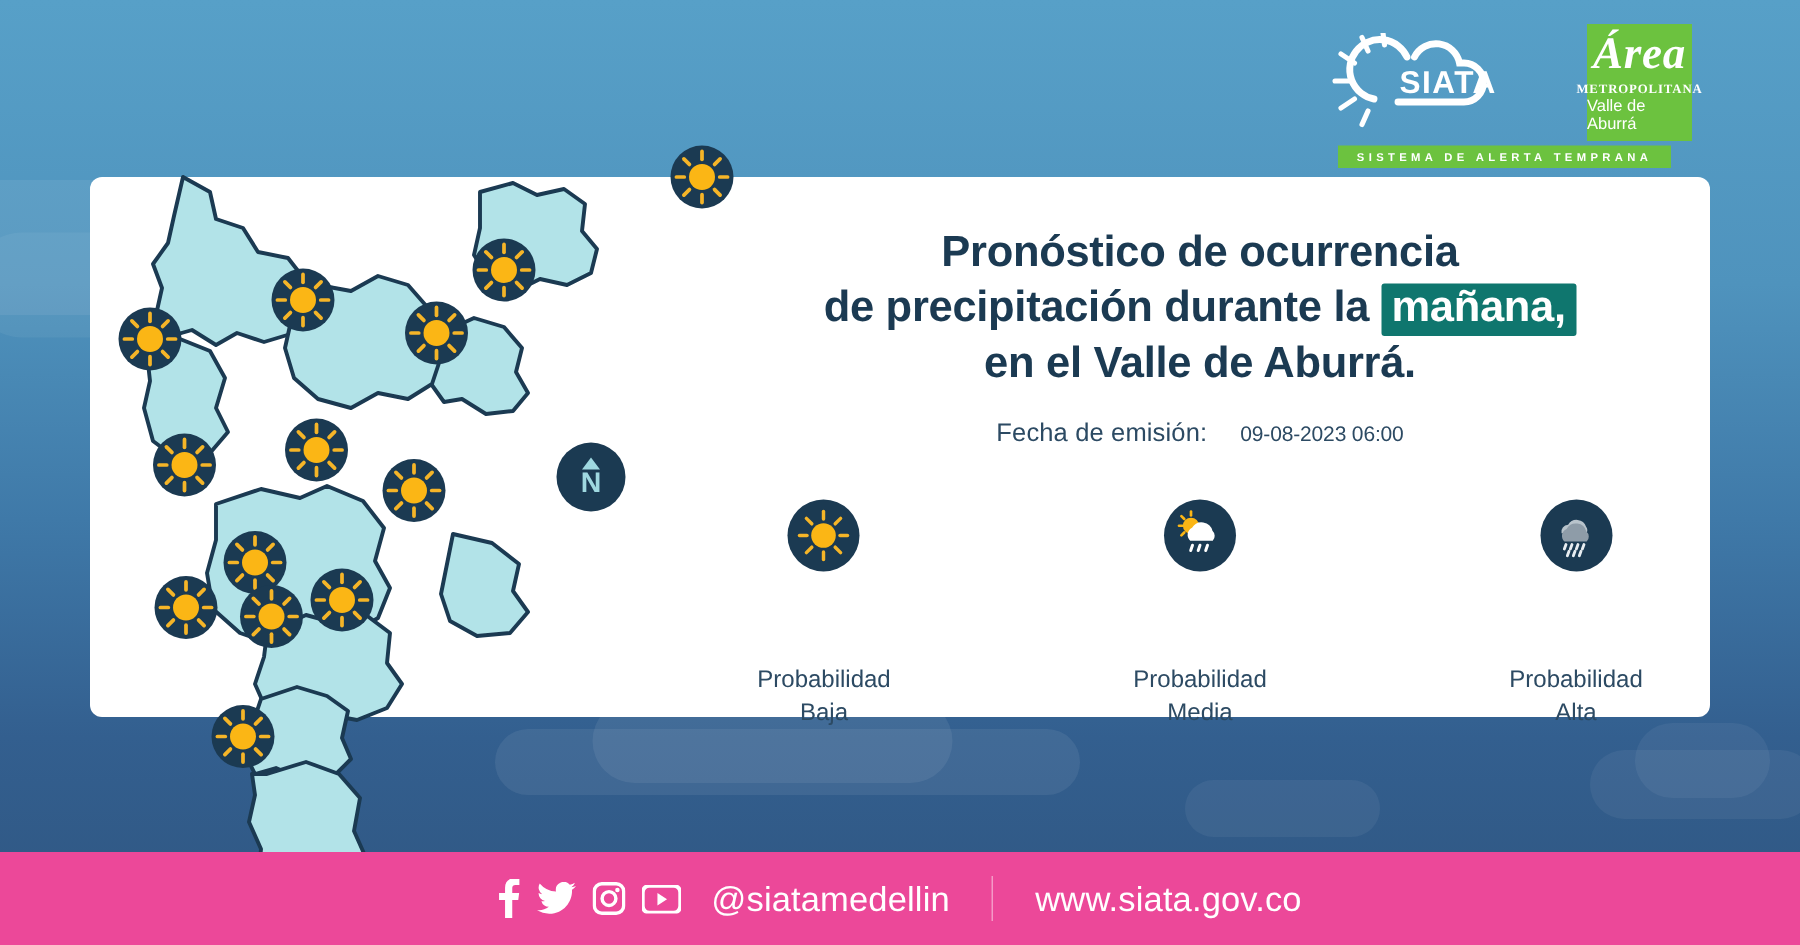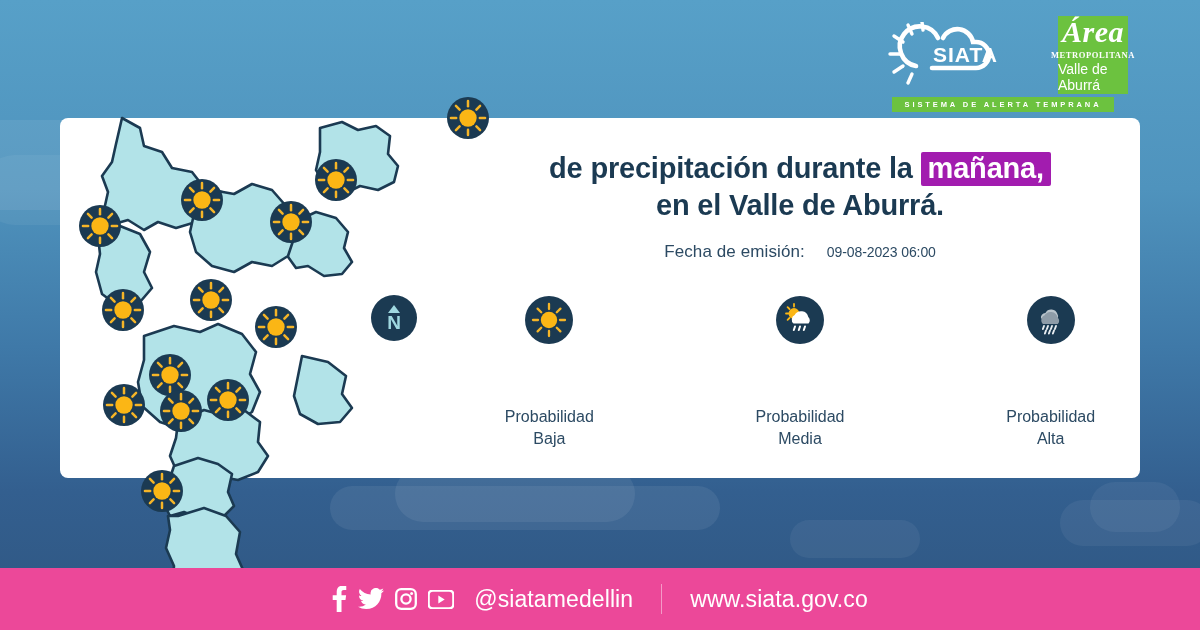--- a/index.html
+++ b/index.html
@@ -30,7 +30,7 @@
   #area-script { font-family:"Liberation Serif", serif; font-style:italic; font-weight:700;
     font-size:30px; line-height:1; letter-spacing:.5px; }
   #area-l1 { font-size:8.5px; font-weight:700; letter-spacing:.6px; margin-top:3px;font-family:Liberation Serif, serif; }
-  #area-l2 { font-size:14px; margin-top:1px; }
+  #area-l2 { font-size:11px; margin-top:1px; }
   #tagline {
     position:absolute; left:14px; bottom:2px; width:222px; height:15px;
     background:#6cc23f; color:#fff; font-size:7.5px; font-weight:700;

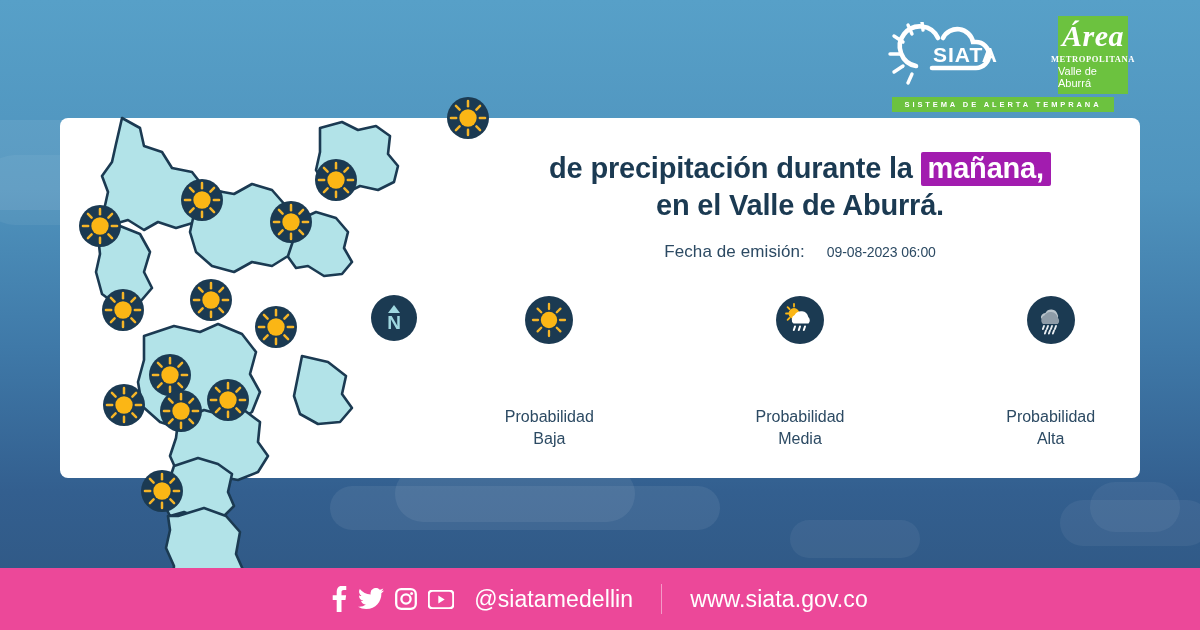--- a/index.html
+++ b/index.html
@@ -400,6 +400,7 @@
 
 <div id="content">
   <div id="title">
+    <div>Pronóstico de ocurrencia</div>
     <div>
       <span>de precipitación durante la</span>
       <span class="hl">mañana,</span>

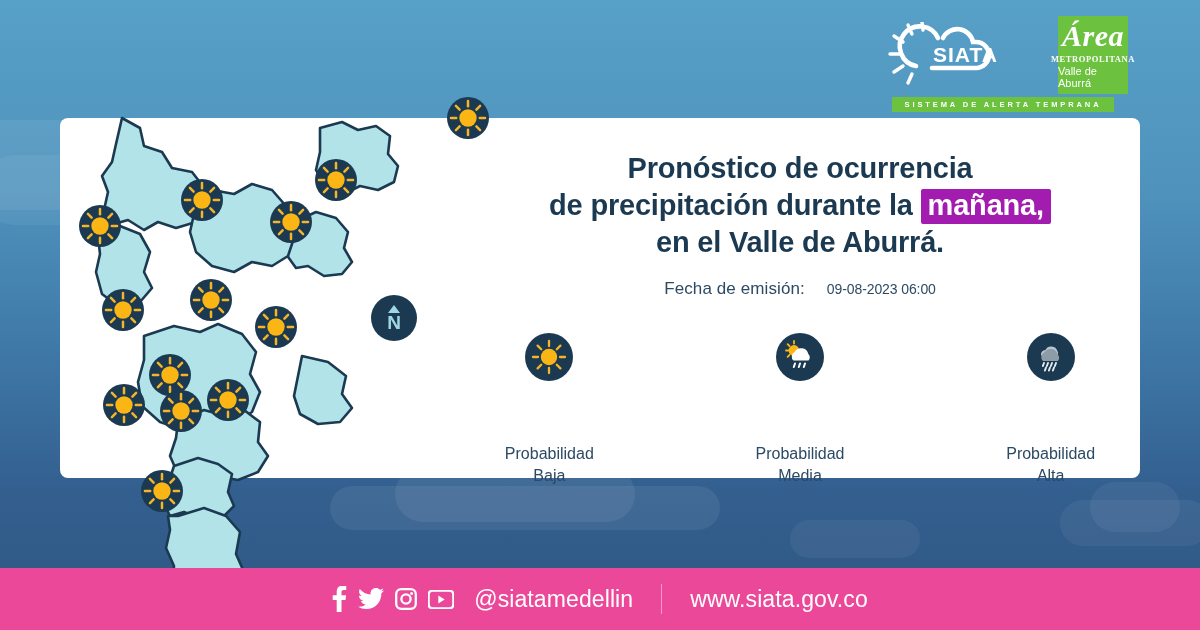--- a/index.html
+++ b/index.html
@@ -72,7 +72,7 @@
     color:#1b3a52; font-size:29px; font-weight:700; line-height:1.28; letter-spacing:-.2px;
   }
   #title .hl {
-    background:#a21caf; color:#fff; padding:1px 7px 3px; border-radius:2px;
+    background:#0f766e; color:#fff; padding:1px 7px 3px; border-radius:2px;
     display:inline-block; line-height:1.05;
   }
   #date-row {

